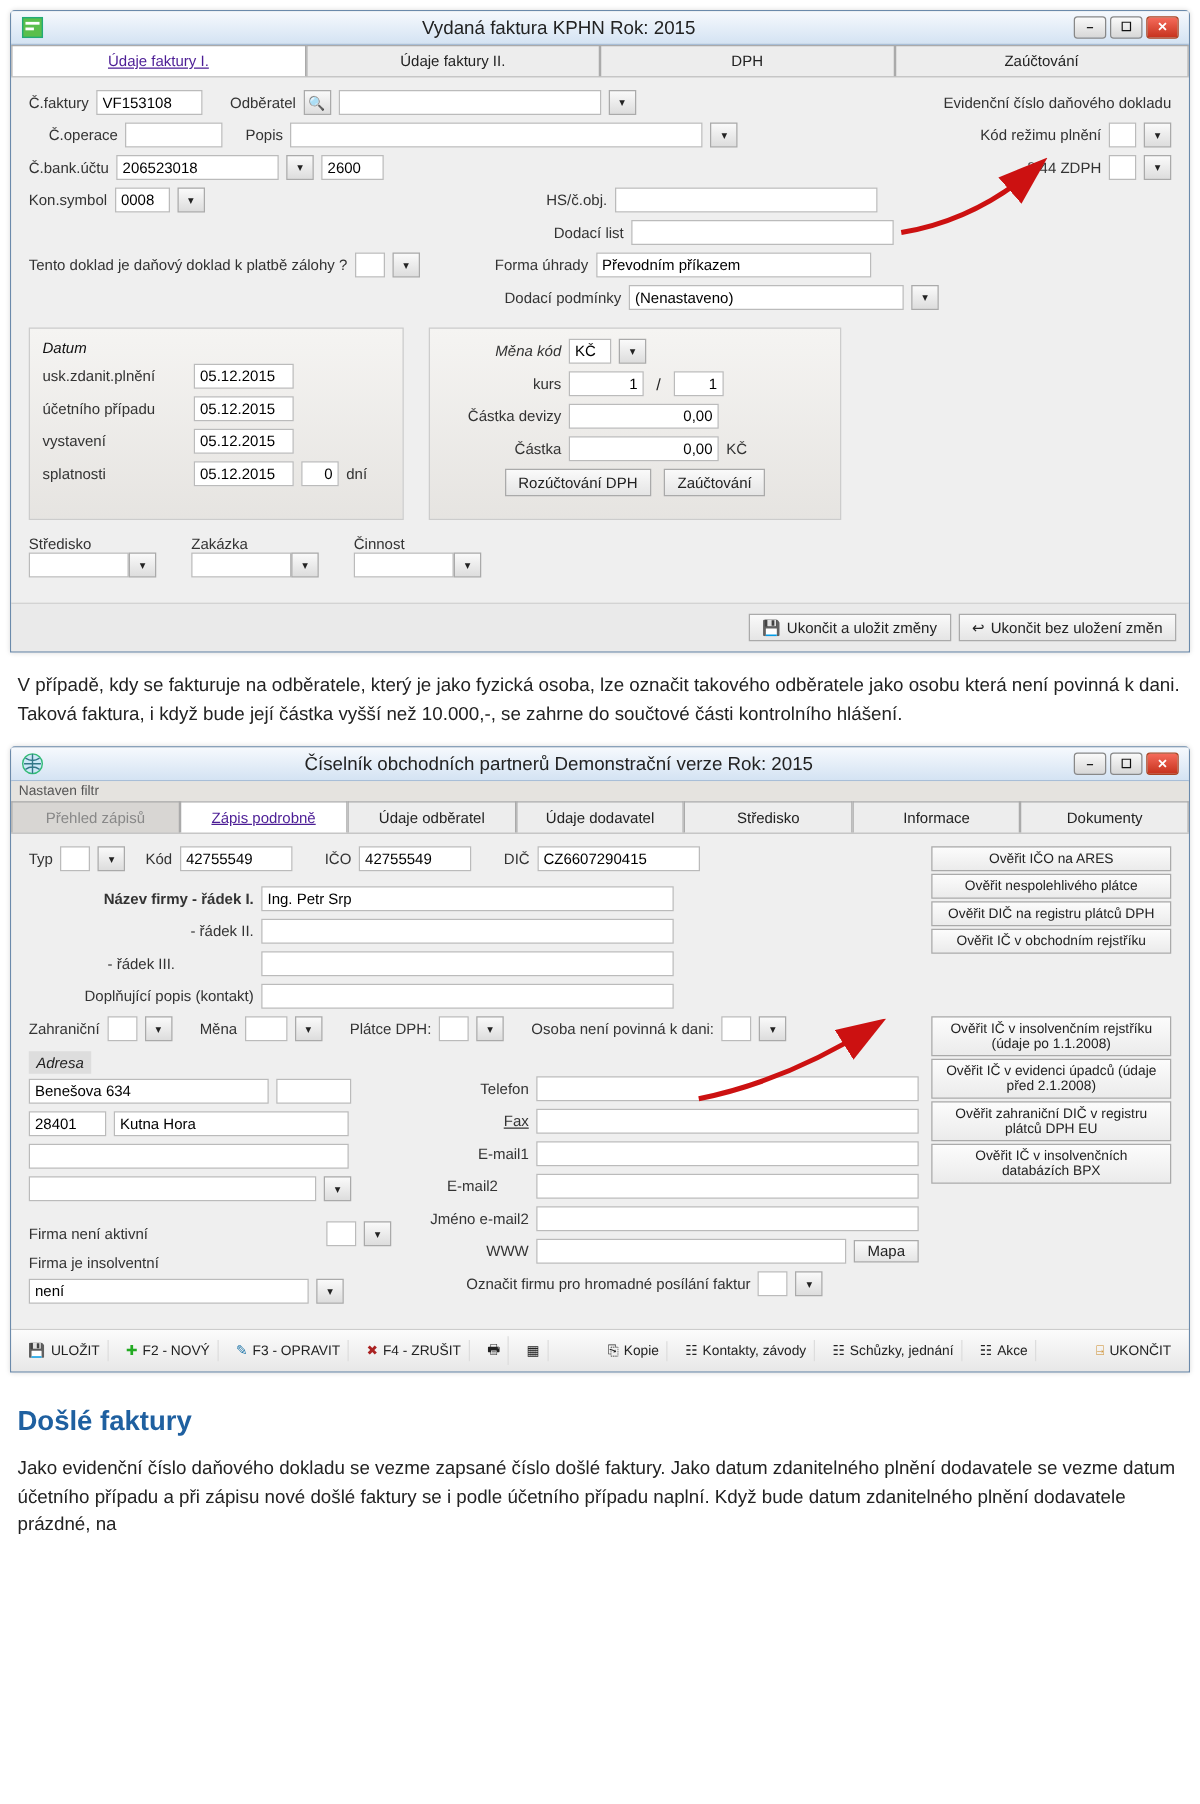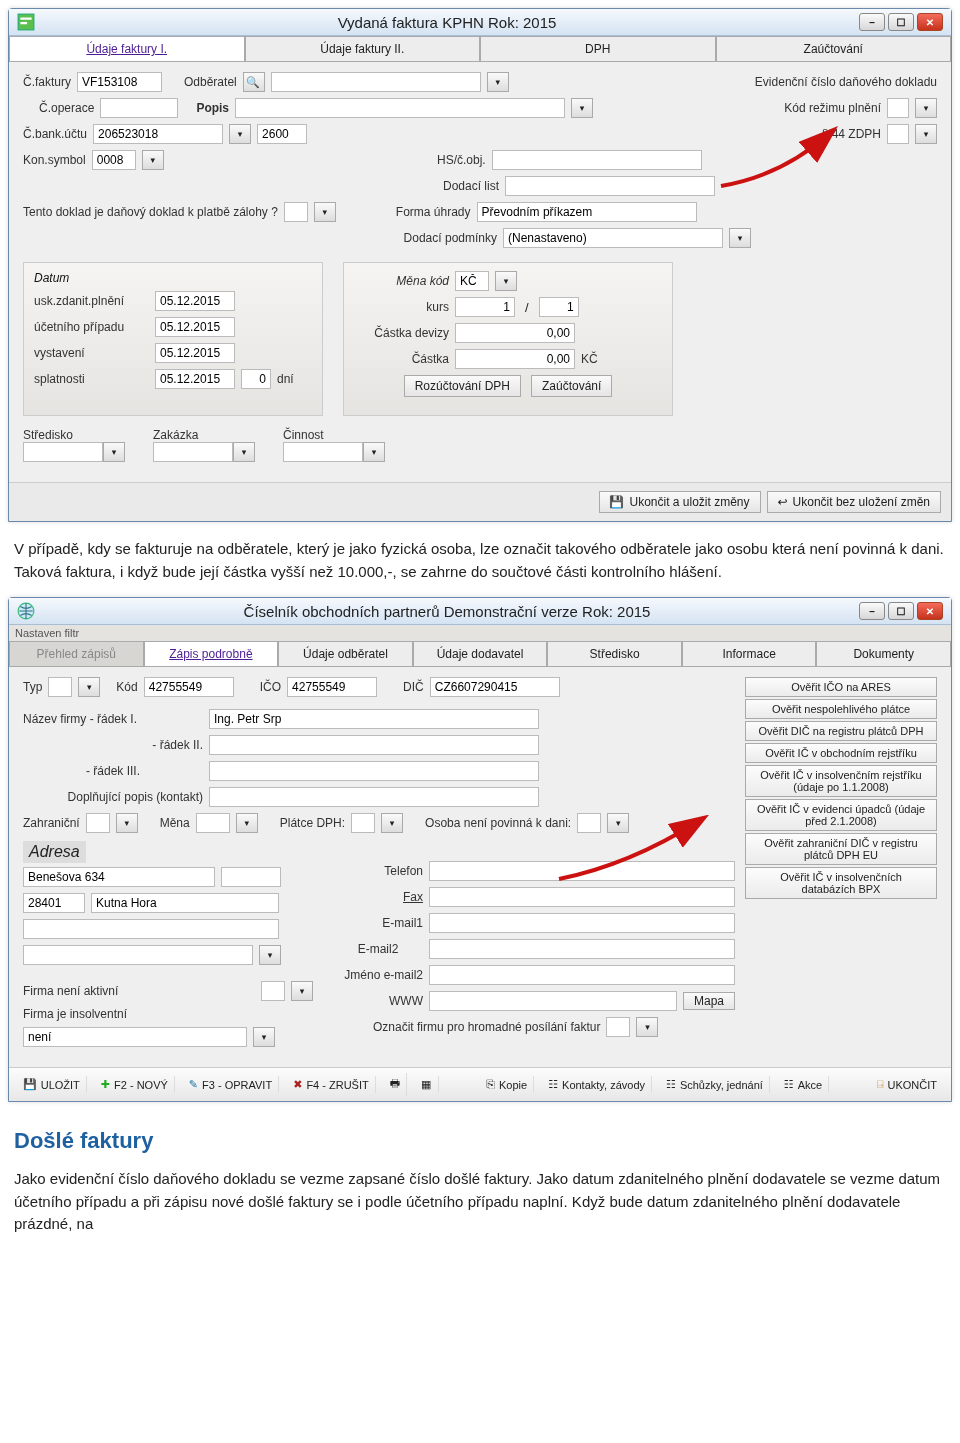--- a/index.html
+++ b/index.html
@@ -83,7 +83,7 @@
     <div class="row">
       <span class="lbl" style="margin-left:16px;">Č.operace</span>
       <input class="field" style="width: 78px;">
-      <span class="lbl" style="margin-left:12px;font-weight:bold;">Popis</span>
+      <span class="lbl" style="margin-left:12px;">Popis</span>
       <input class="field" style="width: 330px;">
       <div class="dd">▾</div>
       <span class="flex1"></span>

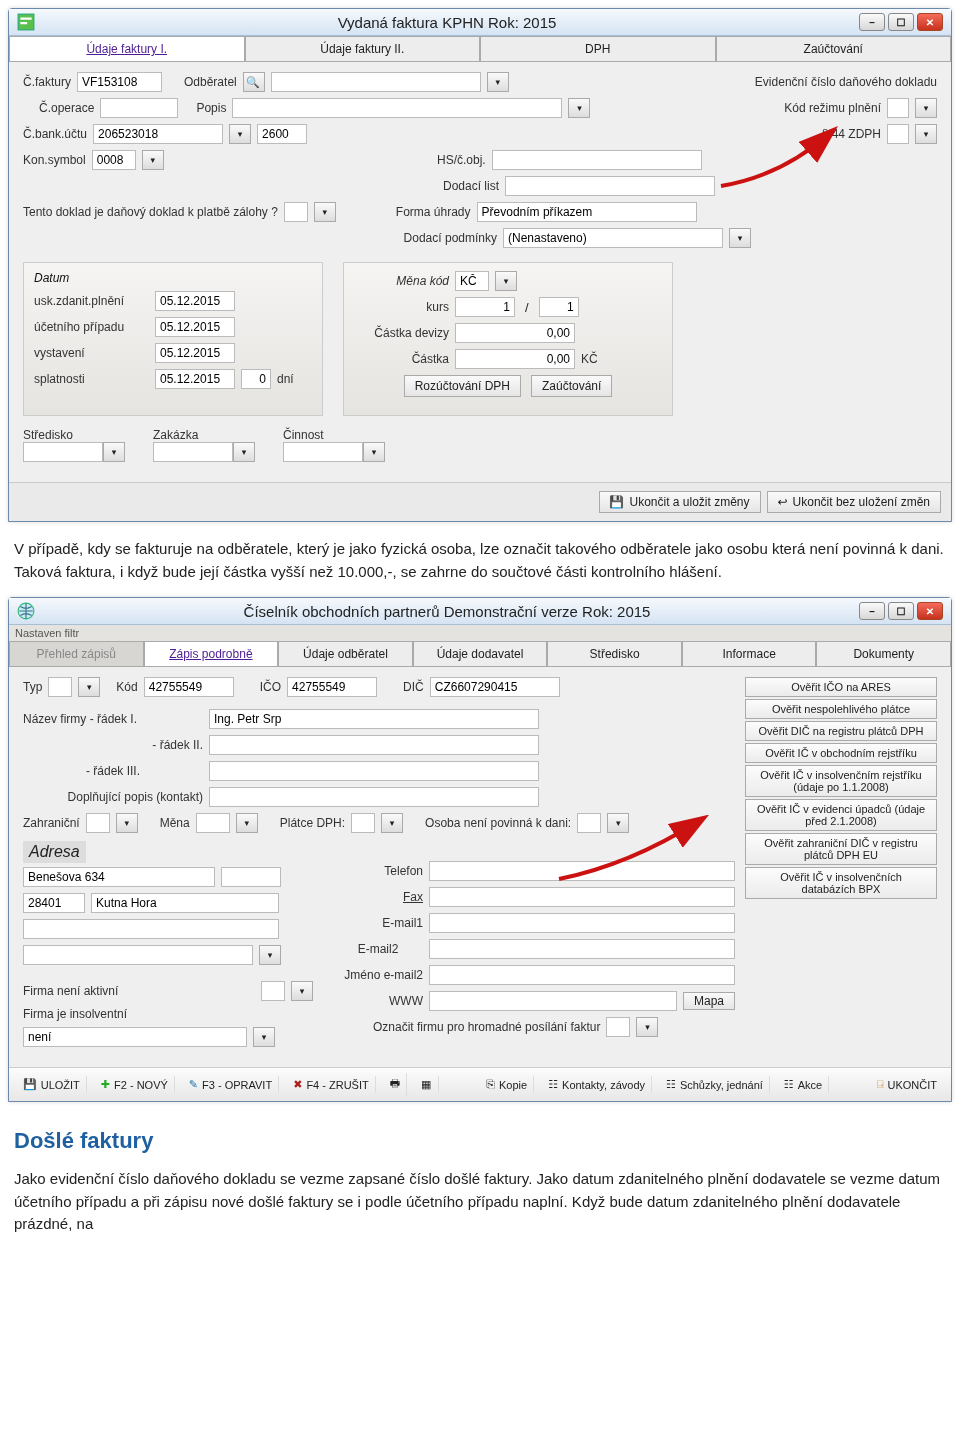--- a/index.html
+++ b/index.html
@@ -272,7 +272,7 @@
           <input class="field" style="width: 130px;" value="CZ6607290415">
         </div>
         <div class="row" style="margin-top:12px;">
-          <span class="lbl" style="width:180px; ">Název firmy - řádek I.</span>
+          <span class="lbl" style="width:180px; text-align:right;font-weight:bold;">Název firmy - řádek I.</span>
           <input class="field" style="width: 330px;" value="Ing. Petr Srp">
         </div>
         <div class="row">

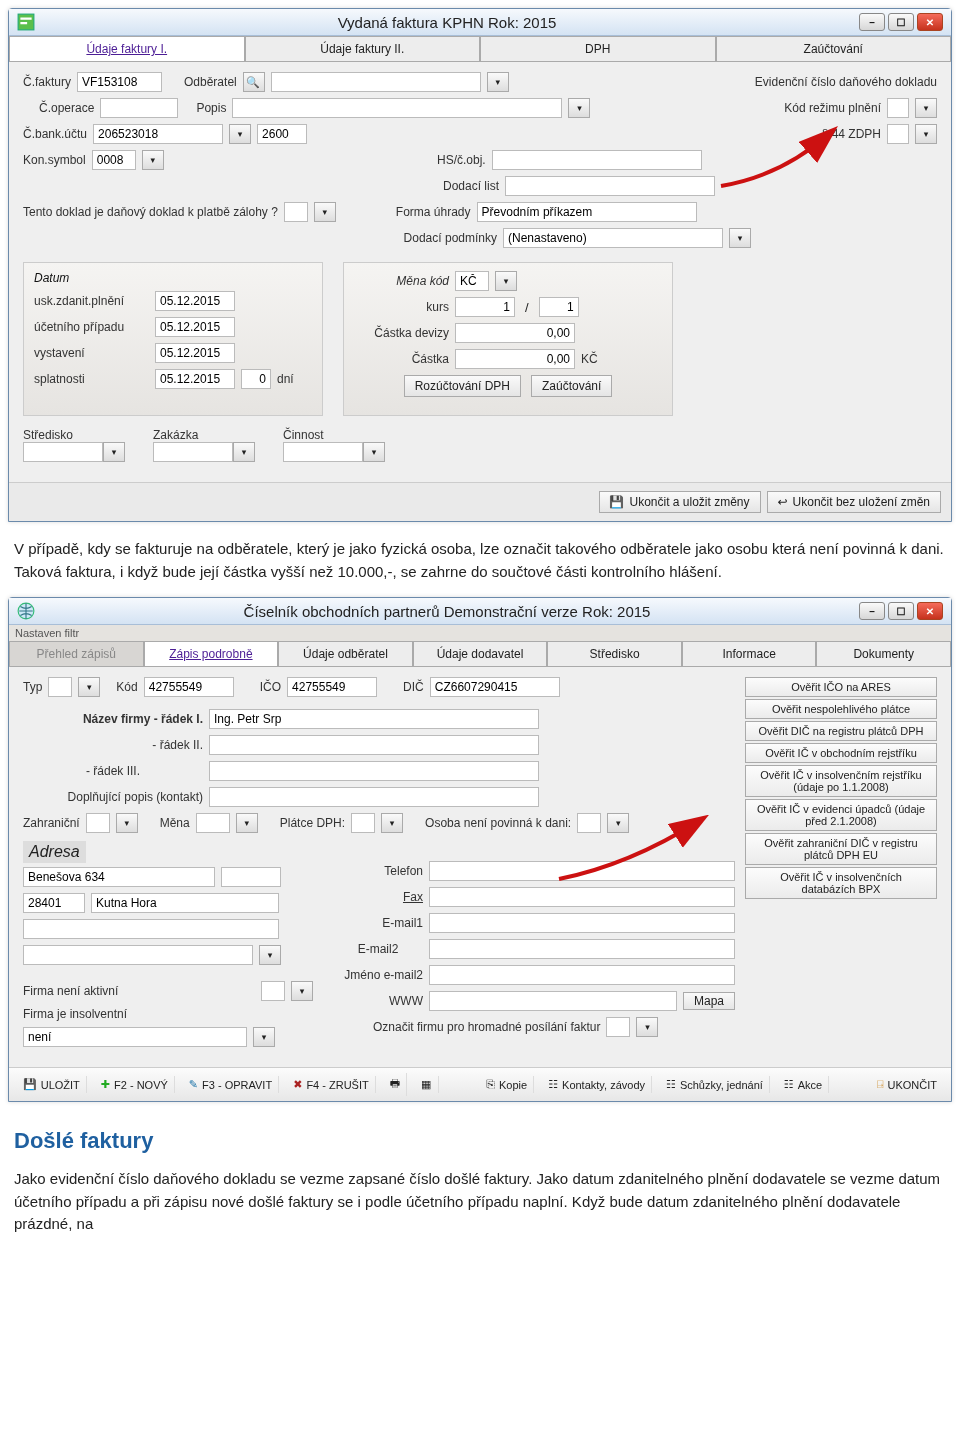--- a/index.html
+++ b/index.html
@@ -374,7 +374,7 @@
         <div class="sidebtn">Ověřit nespolehlivého plátce</div>
         <div class="sidebtn">Ověřit DIČ na registru plátců DPH</div>
         <div class="sidebtn">Ověřit IČ v obchodním rejstříku</div>
-        <div class="sidebtn" style="white-space:normal;">Ověřit IČ v insolvenčním rejstříku (údaje po 1.1.2008)</div>
+        <div class="sidebtn" style="white-space:normal;margin-top:48px;">Ověřit IČ v insolvenčním rejstříku (údaje po 1.1.2008)</div>
         <div class="sidebtn" style="white-space:normal;">Ověřit IČ v evidenci úpadců (údaje před 2.1.2008)</div>
         <div class="sidebtn" style="white-space:normal;">Ověřit zahraniční DIČ v registru plátců DPH EU</div>
         <div class="sidebtn" style="white-space:normal;">Ověřit IČ v insolvenčních databázích BPX</div>

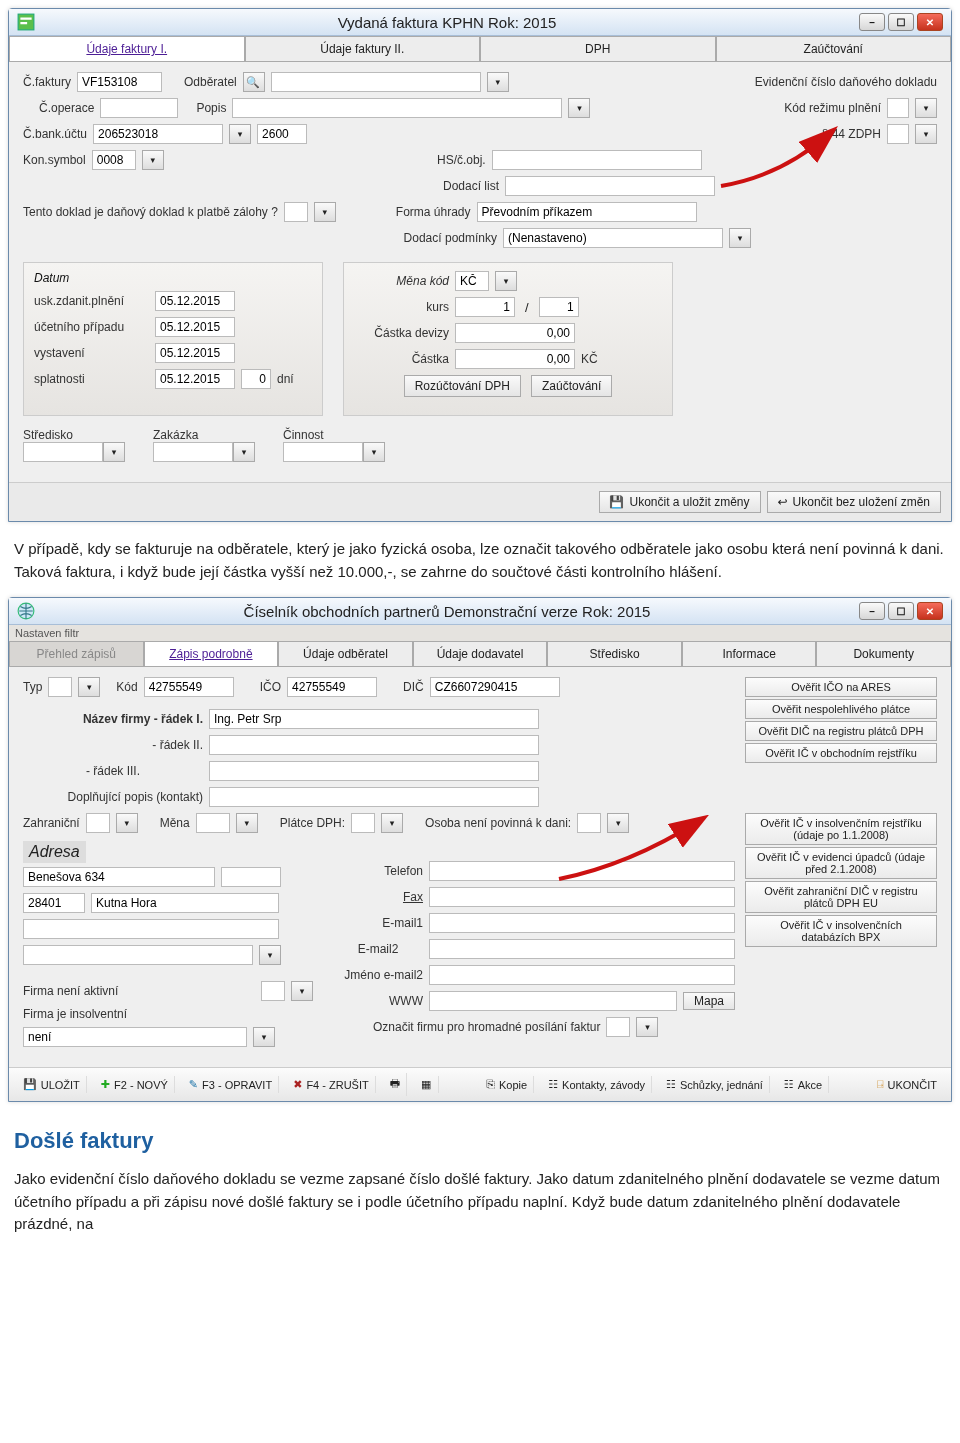--- a/index.html
+++ b/index.html
@@ -41,7 +41,7 @@
   svg.redarrow { position:absolute; pointer-events:none; }
   .kc-lbl { font-size:12px; color:#333; }
   .flex1 { flex:1; }
-  .addr-legend { background:#ddd; font-style:italic; font-size:16px; padding:2px 6px; display:inline-block; margin-bottom:4px; }
+  .addr-legend { background:#ddd; font-style:italic; font-size:12px; padding:2px 6px; display:inline-block; margin-bottom:4px; }
 </style>
 </head>
 <body>

